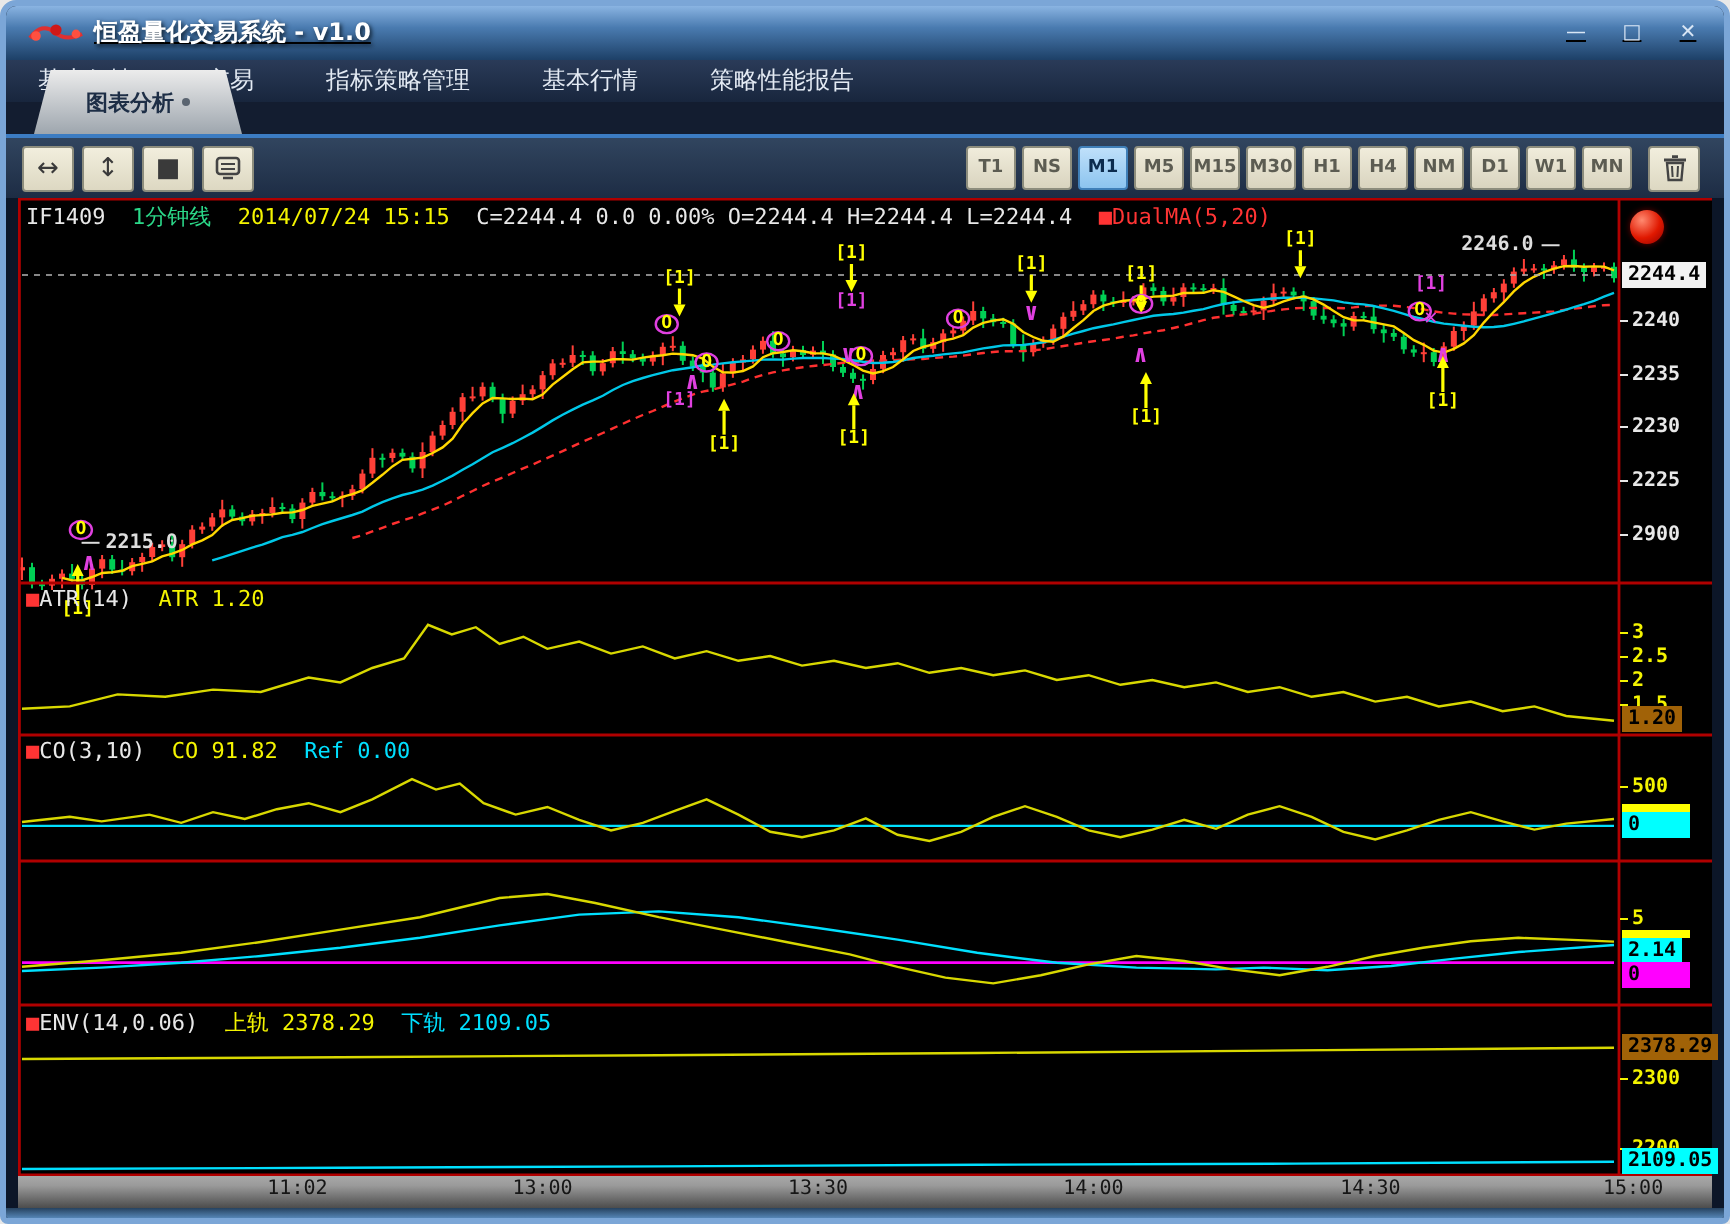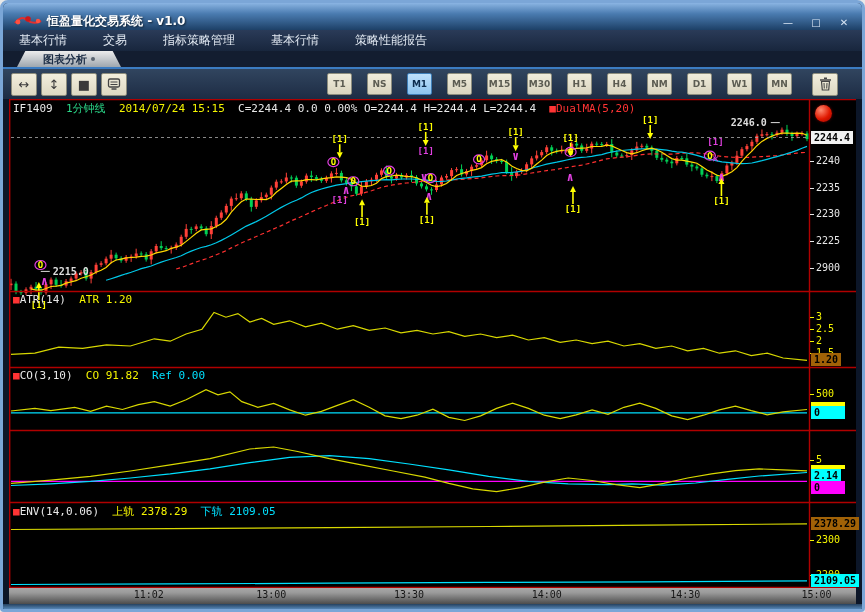--- a/index.html
+++ b/index.html
@@ -8,7 +8,7 @@
          border-radius:8px 8px 4px 4px; overflow:hidden; background:#0c1628; }
   
   .titlebar { height:27px; background:linear-gradient(180deg,#8ab4e2 0%,#4a7bb0 40%,#1d4067 100%);
-              display:flex; align-items:flex-end; padding:0 6px; }
+              display:flex; align-items:center; padding:0 6px;text-decoration:underline; }
   .logo { width:30px; height:18px; margin:0 4px; }
   .title { color:#fff; font-weight:bold; font-size:12px; text-shadow:1px 1px 2px #123; }
   .winbtns { margin-left:auto; display:flex; gap:4px; }

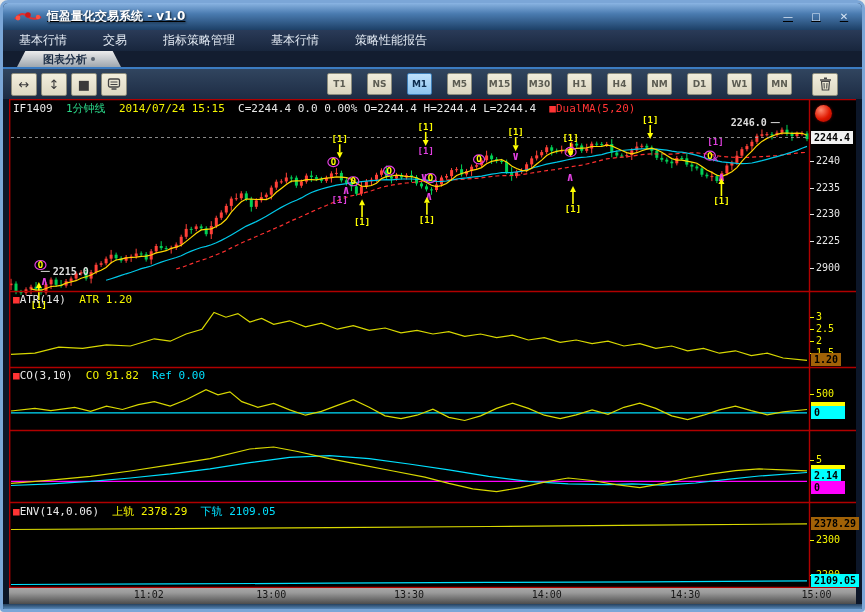--- a/index.html
+++ b/index.html
@@ -20,7 +20,7 @@
   .menuitem { color:#e3eaf3; font-size:12px; cursor:default; }
   
   .tabbar { height:18px; background:#131d30; position:relative; }
-  .tab { position:absolute; left:14px; bottom:2px; height:16px; width:104px;
+  .tab { position:absolute; left:14px; bottom:2px; height:32px; width:104px;
          background:linear-gradient(180deg,#ececec,#9ea6ae);
          clip-path:polygon(0% 100%,8% 0%,92% 0%,100% 100%);
          display:flex; align-items:center; justify-content:center; gap:4px; }

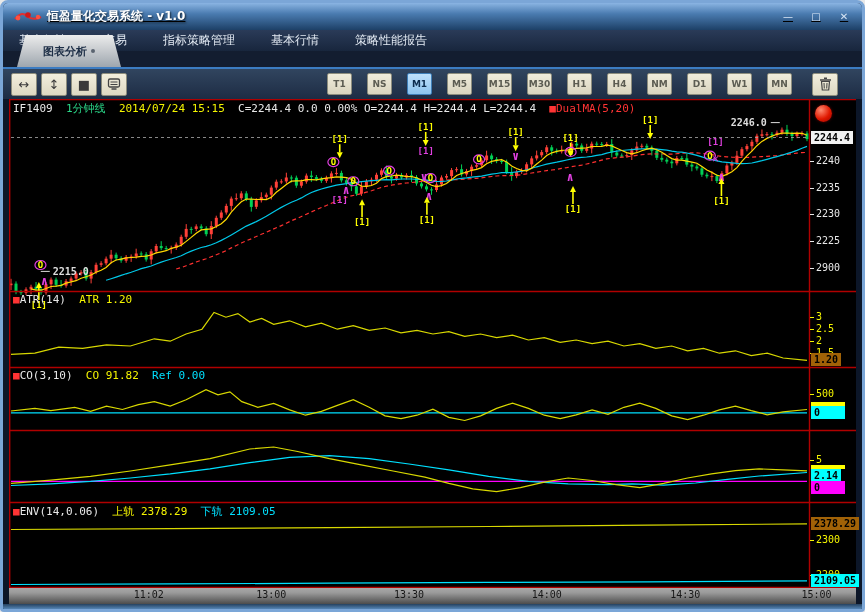--- a/index.html
+++ b/index.html
@@ -31,7 +31,7 @@
   .toolbar { height:30px; background:linear-gradient(180deg,#31455f,#1d2c44);
              display:flex; align-items:center; }
   .tgroup-left { display:flex; gap:4px; margin-left:8px; }
-  .tgroup-right { display:flex; gap:15px; margin-left:auto; margin-right:24px; }
+  .tgroup-right { display:flex; gap:3px; margin-left:auto; margin-right:12px; }
   .tbtn { width:26px; height:23px; background:linear-gradient(180deg,#f2eedd,#ddd8c2);
           border:1px solid #8d8d7d; border-radius:2px; color:#3a3a3a; font-size:13px;
           line-height:21px; text-align:center; cursor:pointer; display:flex;

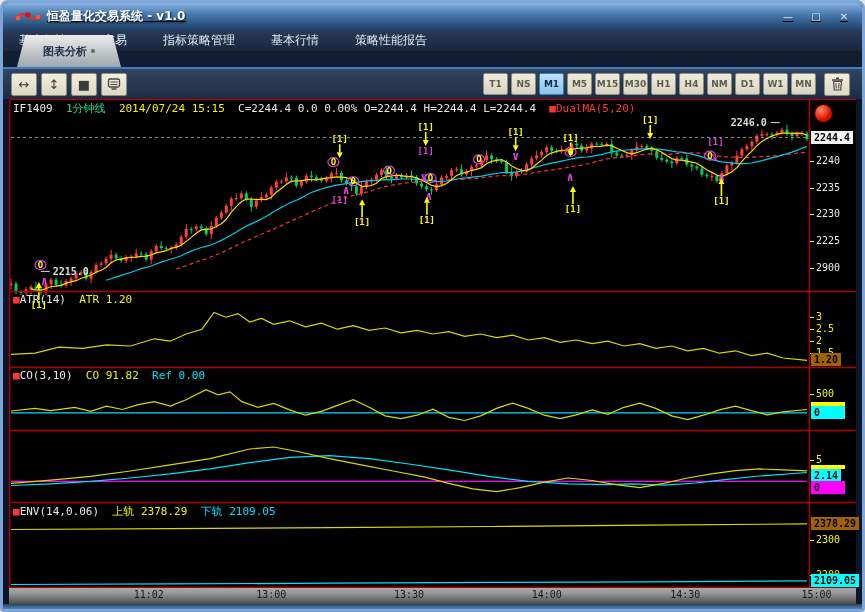--- a/index.html
+++ b/index.html
@@ -49,7 +49,7 @@
   .c-white { color:#e8e8e8; } .c-green { color:#2bd889; } .c-yellow { color:#f4f400; }
   .c-cyan  { color:#00e0ff; } .c-magenta { color:#ff40ff; } .c-red { color:#ff3434; }
   .scale-label { position:absolute; font-family:"DejaVu Sans Mono", monospace; font-size:10px;
-                 height:13px; line-height:13px; z-index:3; }
+                 height:13px; line-height:13px; z-index:3;font-weight:bold; }
   .tick::before { content:""; display:inline-block; width:4px; height:1px;
                   background:currentColor; vertical-align:middle; margin-right:2px; }
   .badge { padding:0 3px; color:#000; font-weight:bold; }

